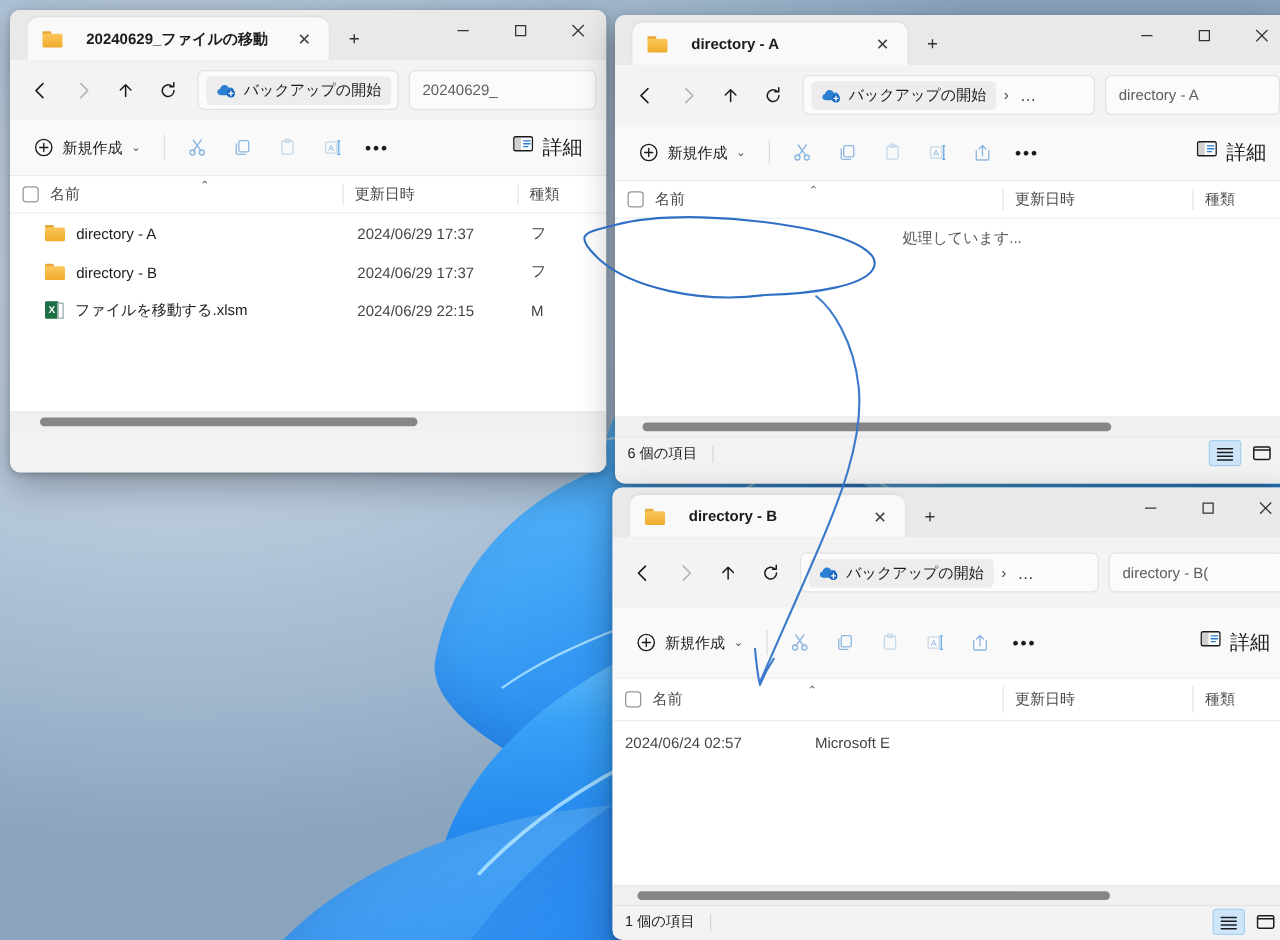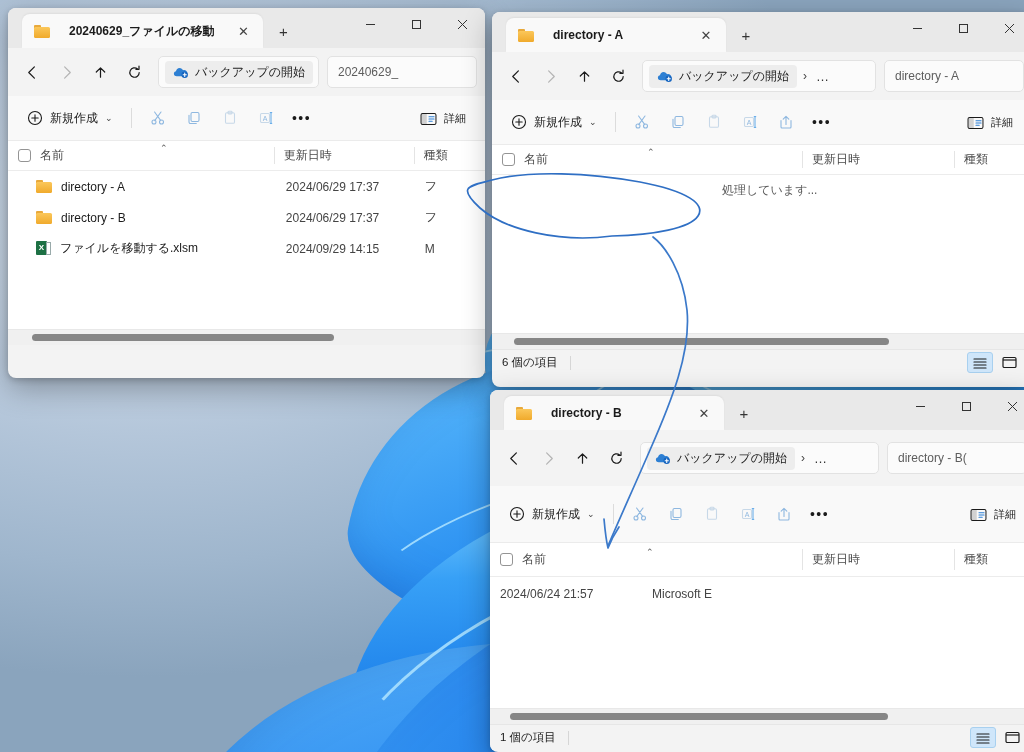--- a/index.html
+++ b/index.html
@@ -185,8 +185,8 @@
   }
   .cmdbtn.dots { color:#1b1b1b; font-size:14px; letter-spacing:1.5px; }
   .detailbtn {
-    margin-left:auto; display:flex; align-items:flex-end; gap:7px;
-    padding: 5px 9px; border-radius:5px; font-size:11px; color:#1b1b1b;
+    margin-left:auto; display:flex; align-items:flex-start; gap:7px;
+    padding: 5px 9px; border-radius:5px; font-size:16px; color:#1b1b1b;
     white-space: nowrap;
   }
 

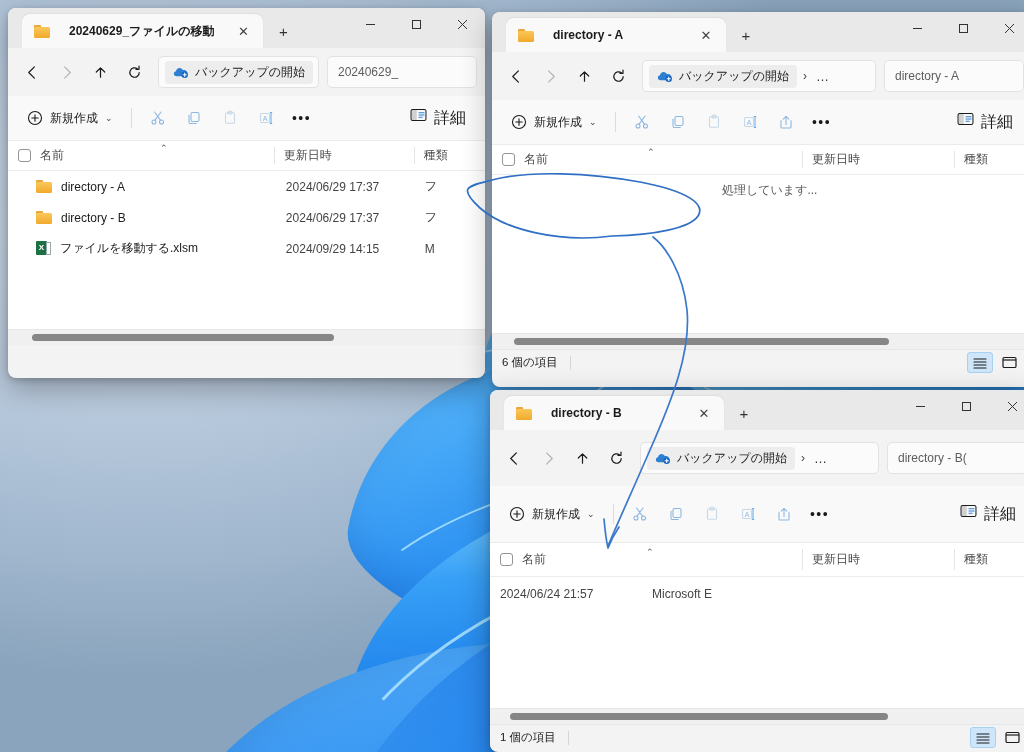--- a/index.html
+++ b/index.html
@@ -423,7 +423,7 @@
           </span>
         <span>ファイルを移動する.xlsm</span>
       </div>
-      <div class="rowdate" style="width:160px; padding-left:10px;">2024/09/29 14:15</div>
+      <div class="rowdate" style="width:160px; padding-left:10px;">2024/06/29 22:15</div>
       <div class="rowtype" style="width:80px; padding-left:10px;">M</div>
     </div>
   </div>

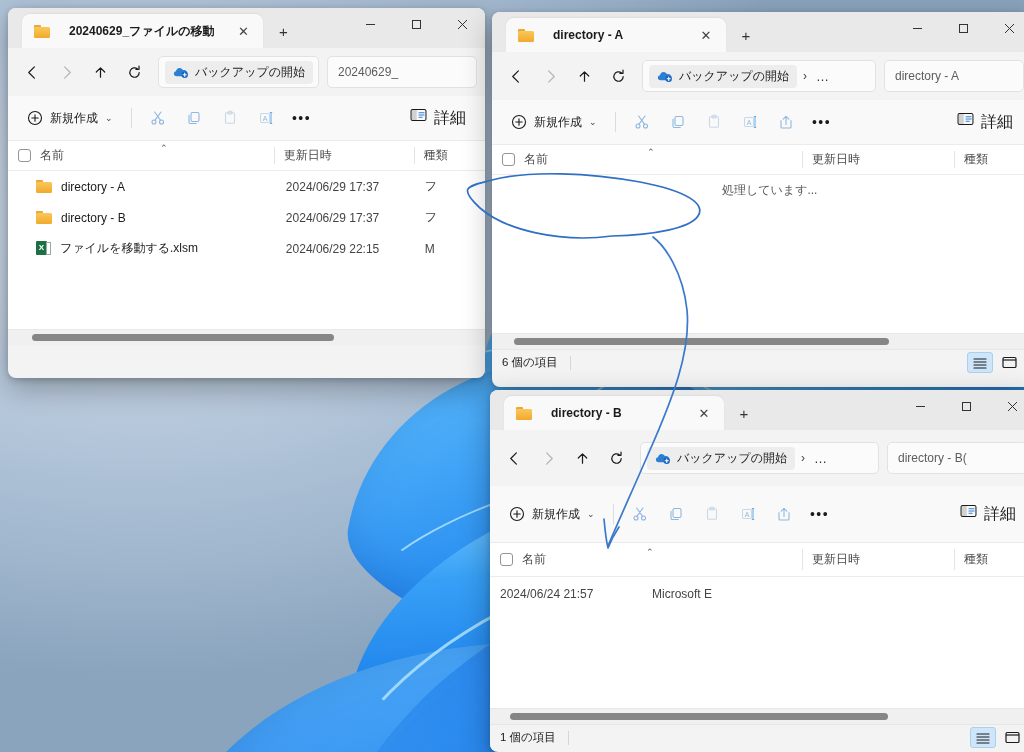--- a/index.html
+++ b/index.html
@@ -735,7 +735,7 @@
 
   <div class="filelist" style="height:131px;">
     <div class="row" style="height:34px;">
-      <div class="rowdate" style="width:152px; padding-left:10px;">2024/06/24 21:57</div>
+      <div class="rowdate" style="width:152px; padding-left:10px;">2024/06/24 02:57</div>
       <div class="rowtype" style="width:78px; padding-left:10px;">Microsoft E</div>
     </div>
   </div>

